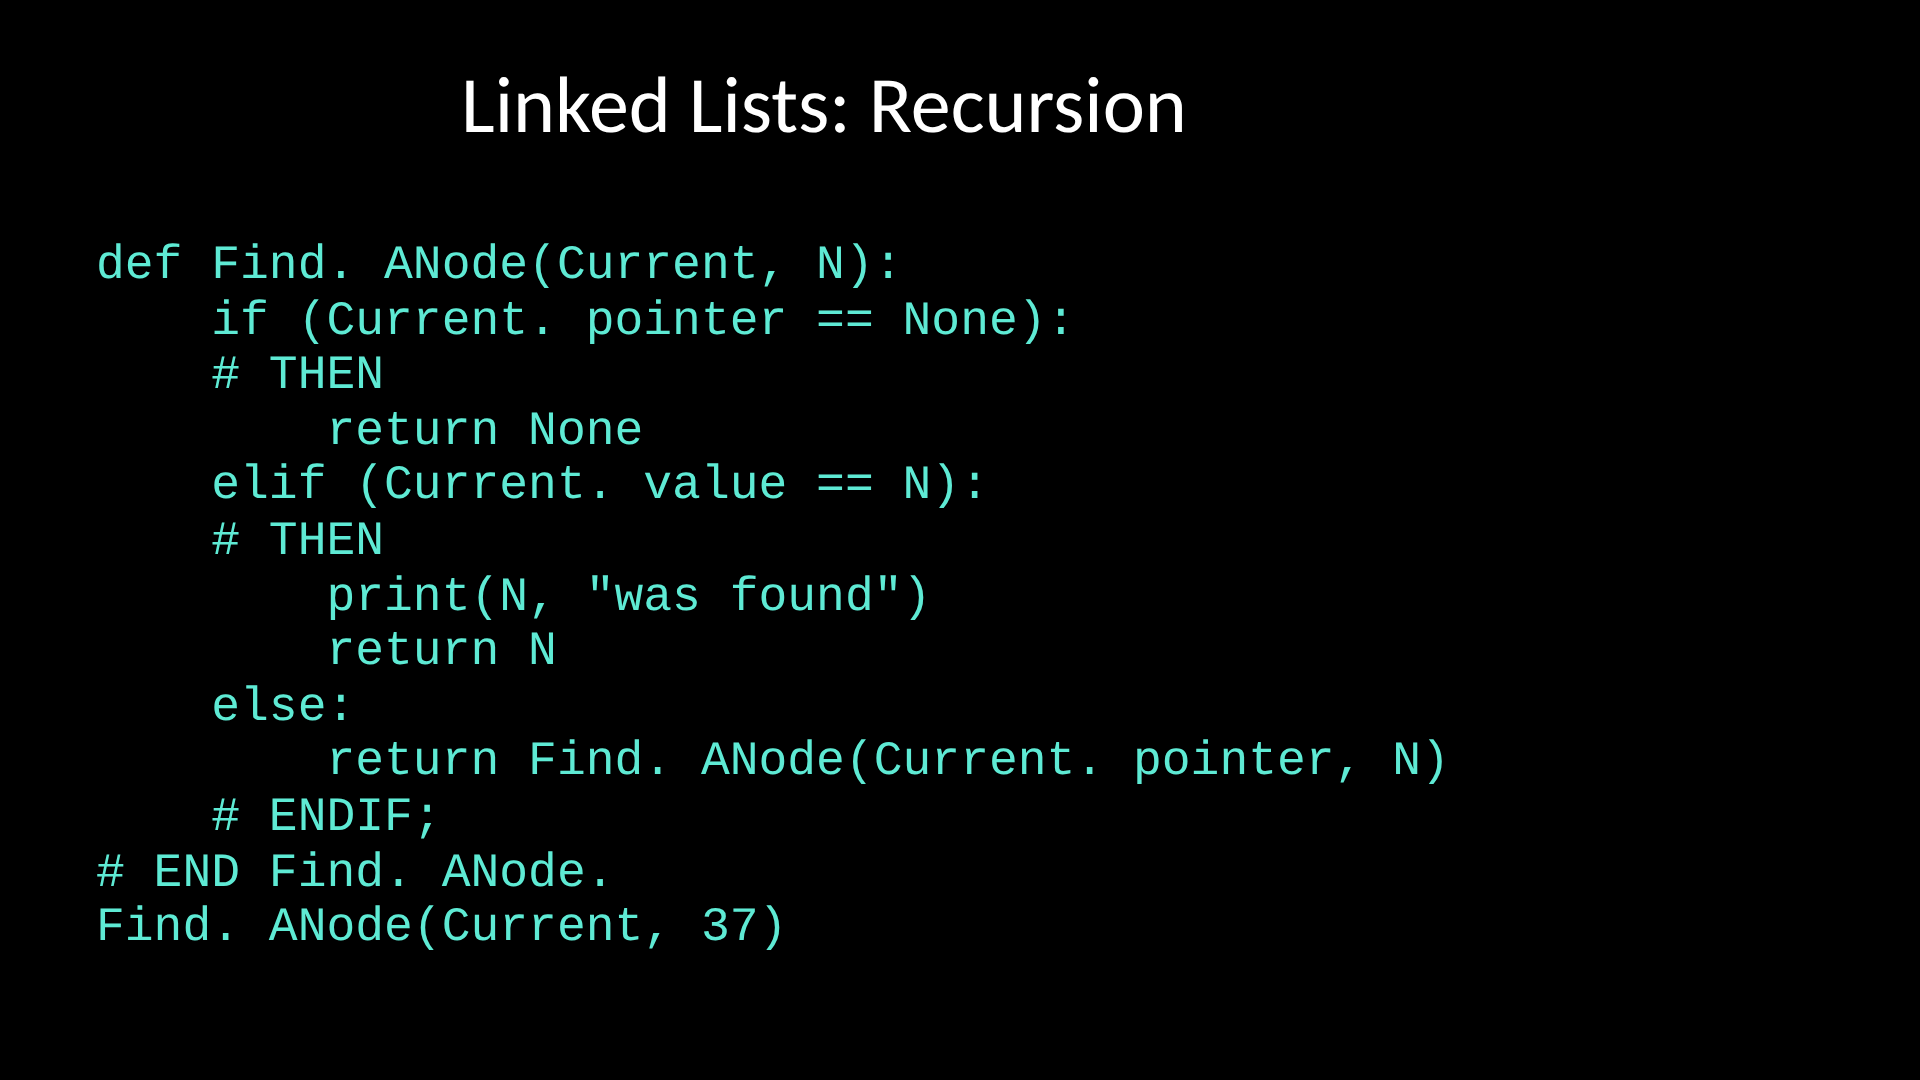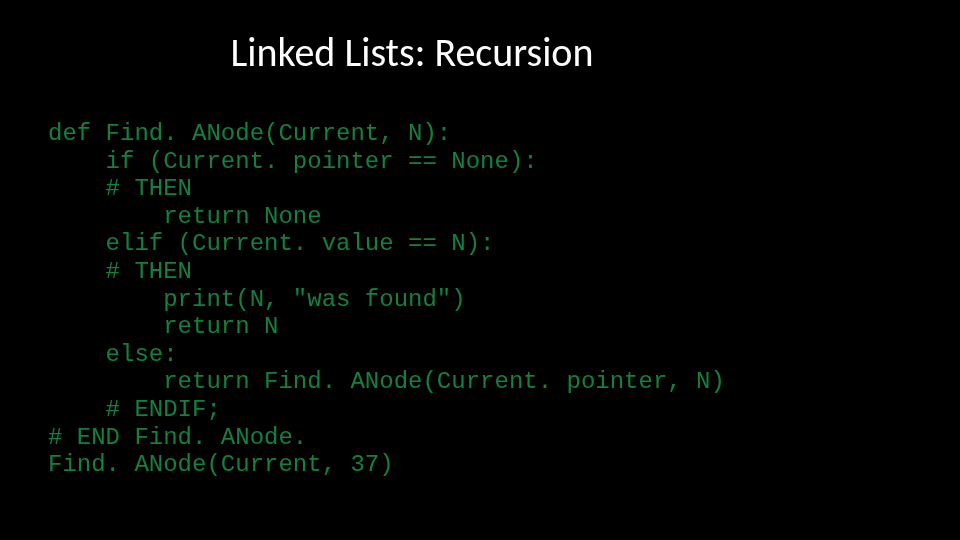--- a/index.html
+++ b/index.html
@@ -26,7 +26,7 @@
     padding-top: 28px;
   }
   .code {
-    color: #15803d;
+    color: #5eead4;
     font-family: "Courier New", Courier, monospace;
     font-size: 24px;
     line-height: 1.15;

